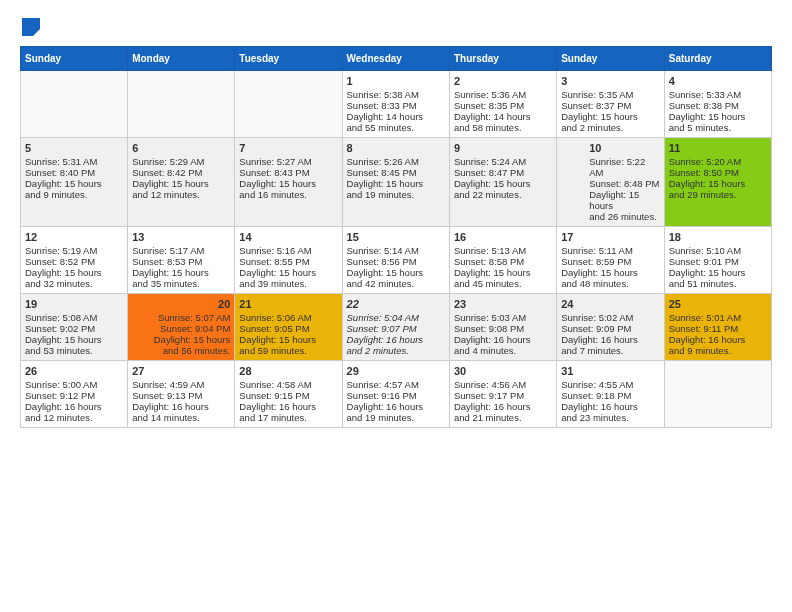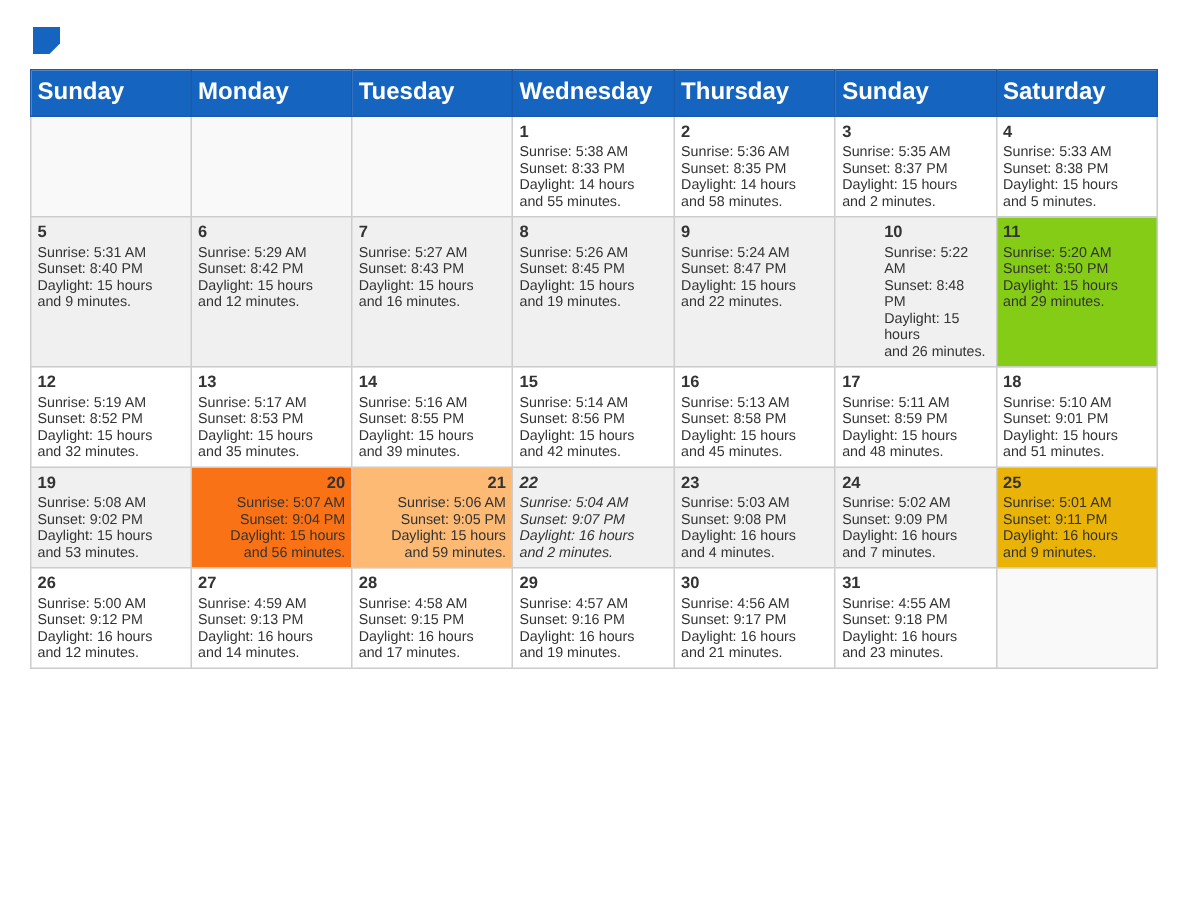--- a/index.html
+++ b/index.html
@@ -46,7 +46,7 @@
     .calendar th {
       background: #1565c0;
       color: #fff;
-      font-size: 16px;
+      font-size: 10px;
       font-weight: bold;
       padding: 6px 4px;
       text-align: left;

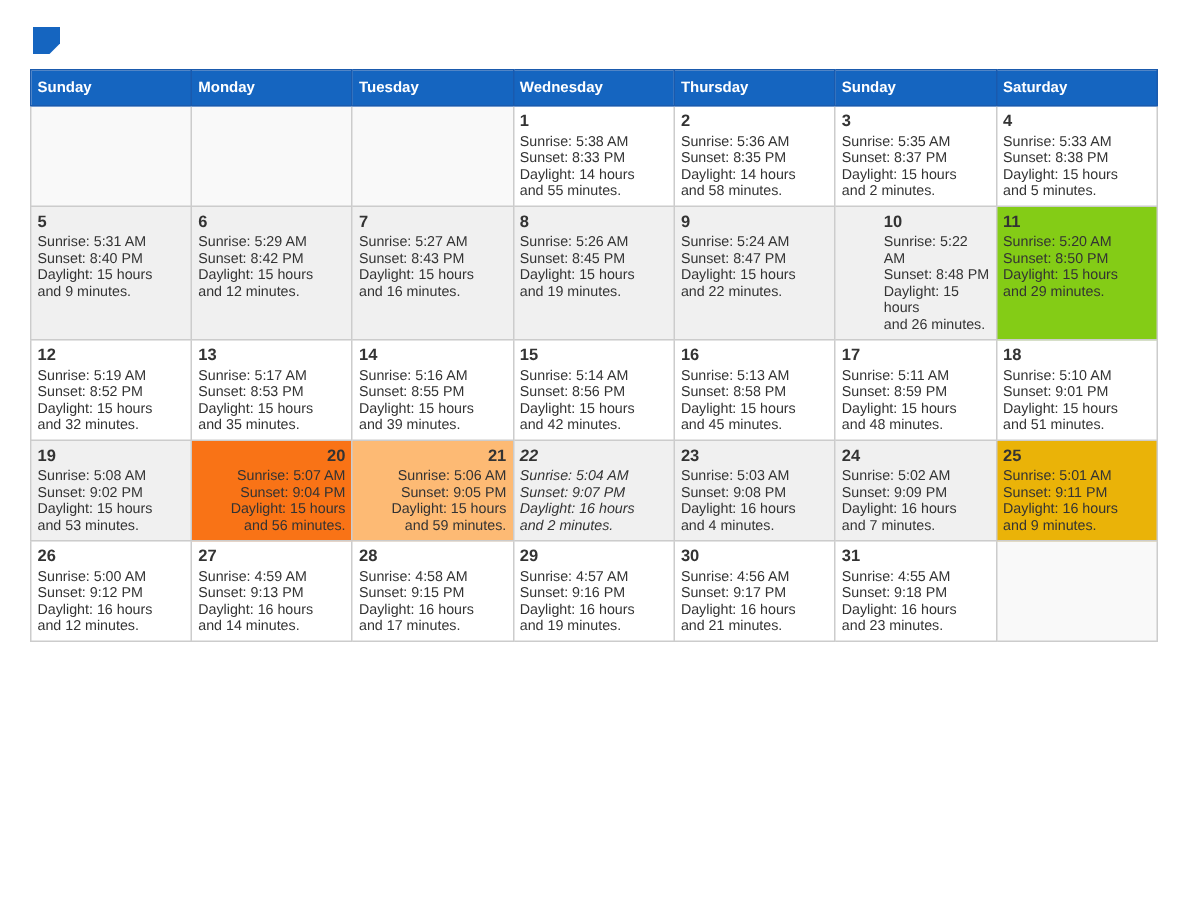--- a/index.html
+++ b/index.html
@@ -260,7 +260,7 @@
           <div>Daylight: 15 hours</div>
           <div>and 56 minutes.</div>
         </td>
-        <td style="background: #fdba74; text-align: right;">
+        <td style="background: #eab308;">
           <span class="day-number">21</span>
           <div>Sunrise: 5:06 AM</div>
           <div>Sunset: 9:05 PM</div>

